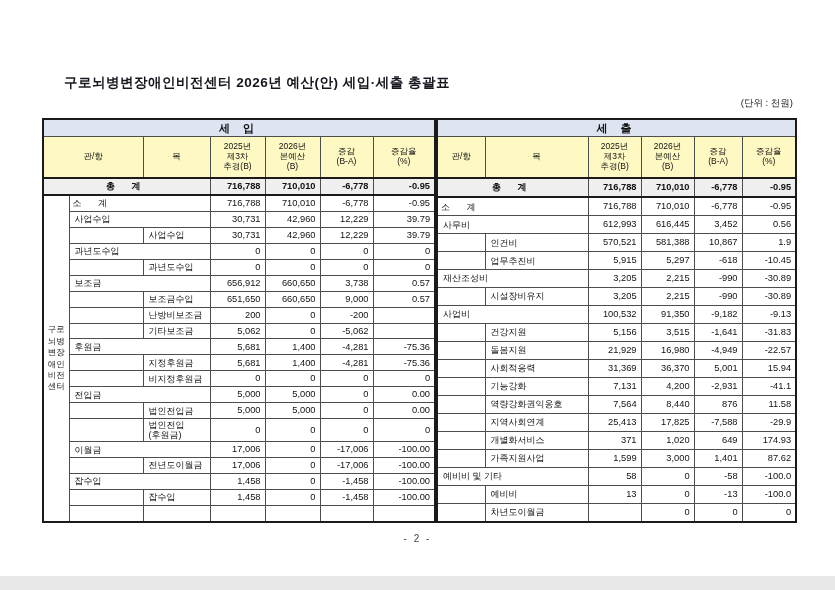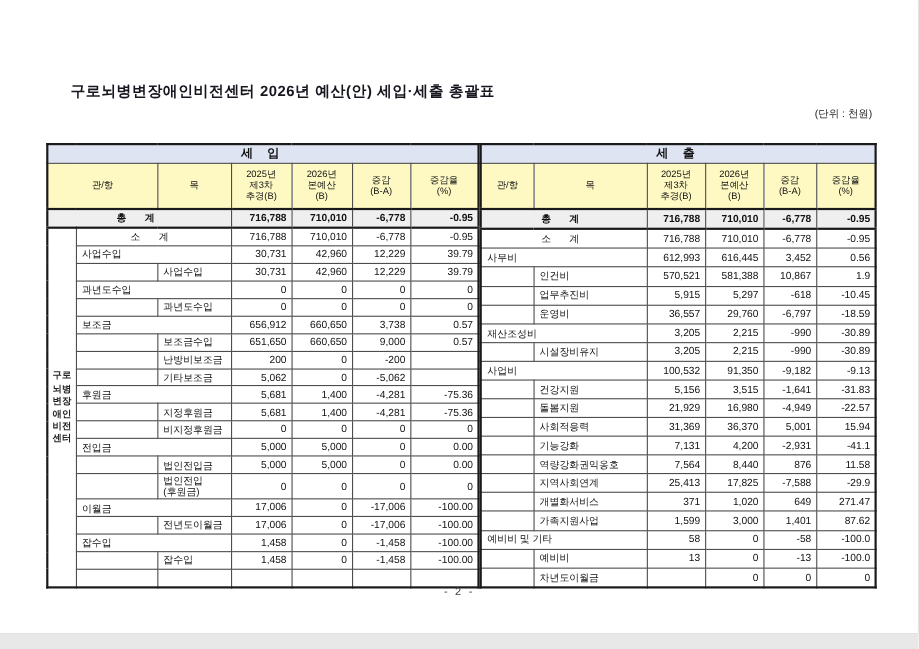--- a/index.html
+++ b/index.html
@@ -10,7 +10,7 @@
              color:#16161f;letter-spacing:.5px;}
   .unit-label{position:absolute;right:42px;top:97px;font-size:9.5px;color:#222;padding-left:24px;}
   .tables{position:absolute;left:42px;top:118px;display:flex;align-items:stretch;}
-  table{border-collapse:collapse;table-layout:fixed;height:405px;margin-top:12px;}
+  table{border-collapse:collapse;table-layout:fixed;height:405px;}
   table.left-tbl{width:392px;border-right:2px solid #1a1a1a;}
   table.right-tbl{width:359px;}
   table{border:2px solid #1a1a1a;}

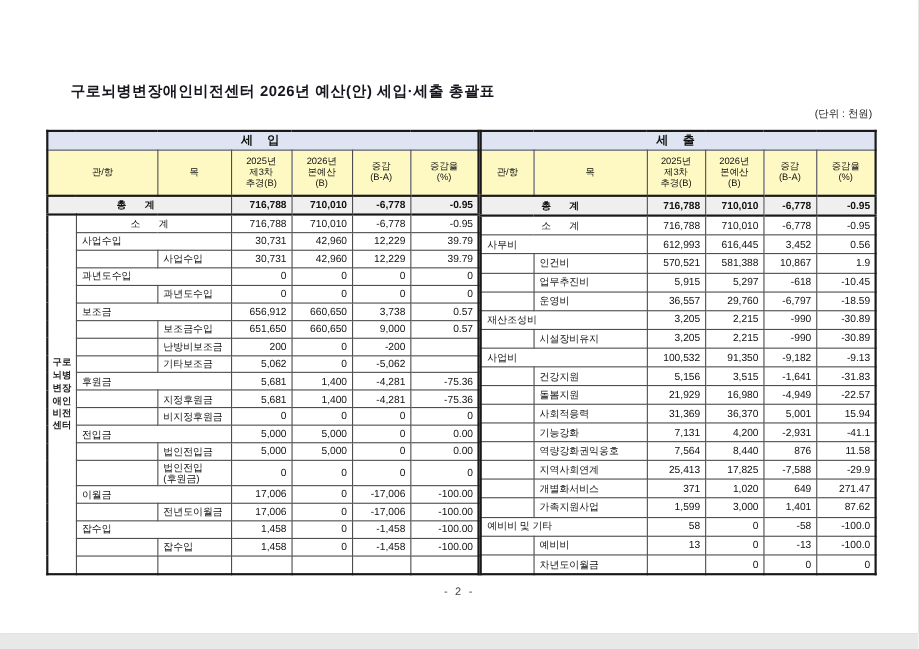--- a/index.html
+++ b/index.html
@@ -23,7 +23,7 @@
   tr.total-row td{background:#efefef;font-weight:bold;border-top:2px solid #1a1a1a;
                   border-bottom:2px solid #1a1a1a;}
   .total-label{text-align:center;letter-spacing:7px;}
-  .subtotal-label{text-align:center;letter-spacing:7px;}
+  .subtotal-label{text-align:left;letter-spacing:7px;}
   .group-label{text-align:left;padding-left:5px;}
   .sub-label{text-align:left;padding-left:5px;white-space:pre-line;}
   .num{text-align:right;font-size:9.3px;padding-right:4px;

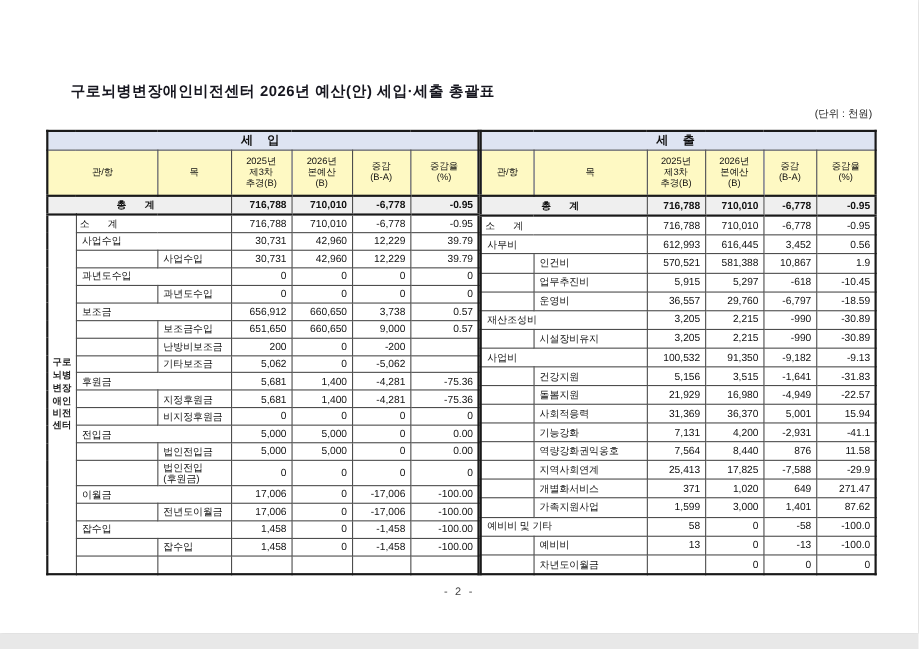--- a/index.html
+++ b/index.html
@@ -309,14 +309,6 @@
             <td class="num">-10.45</td>
           </tr>
           <tr>
-            <td></td>
-            <td class="sub-label">운영비</td>
-            <td class="num">36,557</td>
-            <td class="num">29,760</td>
-            <td class="num">-6,797</td>
-            <td class="num">-18.59</td>
-          </tr>
-          <tr>
             <td colspan="2" class="group-label">재산조성비</td>
             <td class="num">3,205</td>
             <td class="num">2,215</td>

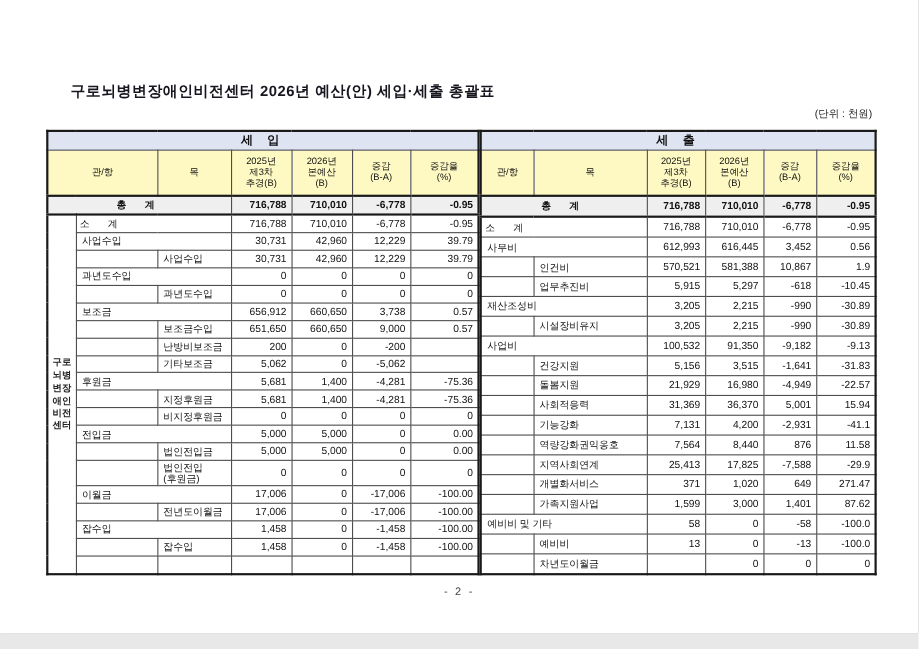--- a/index.html
+++ b/index.html
@@ -29,7 +29,7 @@
   .num{text-align:right;font-size:9.3px;padding-right:4px;
        font-family:"Liberation Sans","DejaVu Sans",sans-serif;}
   .org-cell{font-size:8.5px;text-align:center;white-space:pre-line;line-height:1.35;
-            padding:0;vertical-align:middle;color:#222;font-weight:bold;}
+            padding:0;vertical-align:middle;color:#222;}
   .page-number{position:absolute;left:0;width:100%;top:533px;text-align:center;
                font-size:10px;color:#444;letter-spacing:2px;}
 </style>

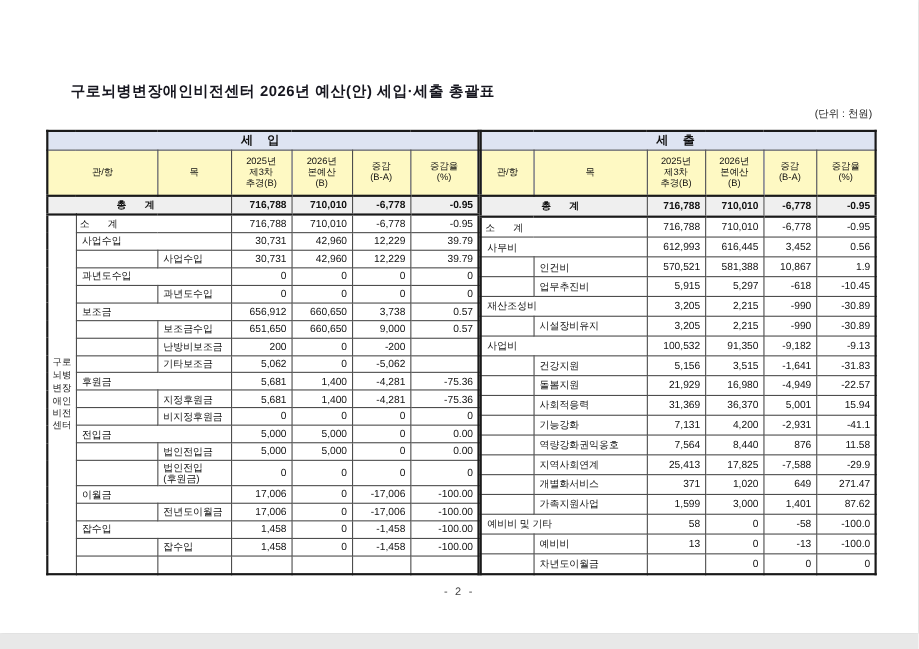--- a/index.html
+++ b/index.html
@@ -384,7 +384,7 @@
             <td class="num">371</td>
             <td class="num">1,020</td>
             <td class="num">649</td>
-            <td class="num">271.47</td>
+            <td class="num">174.93</td>
           </tr>
           <tr>
             <td></td>

